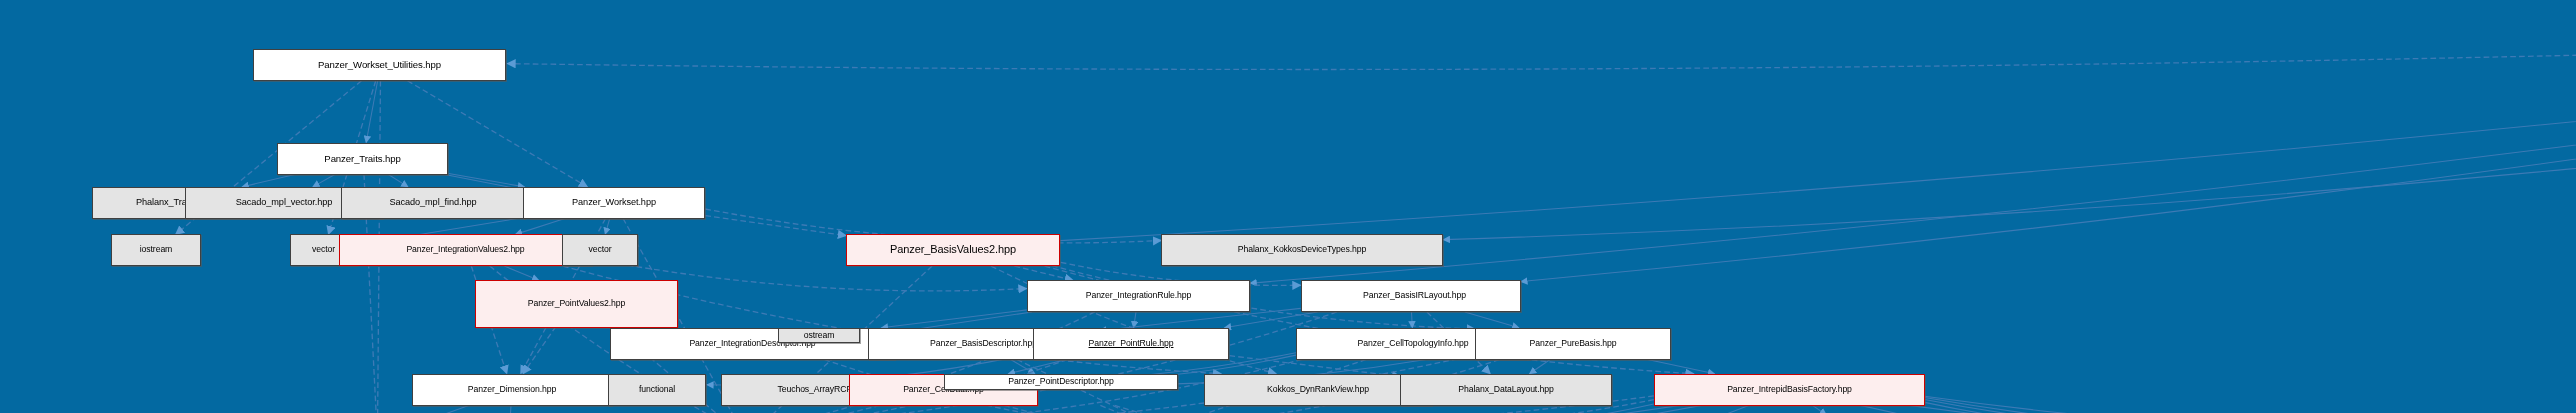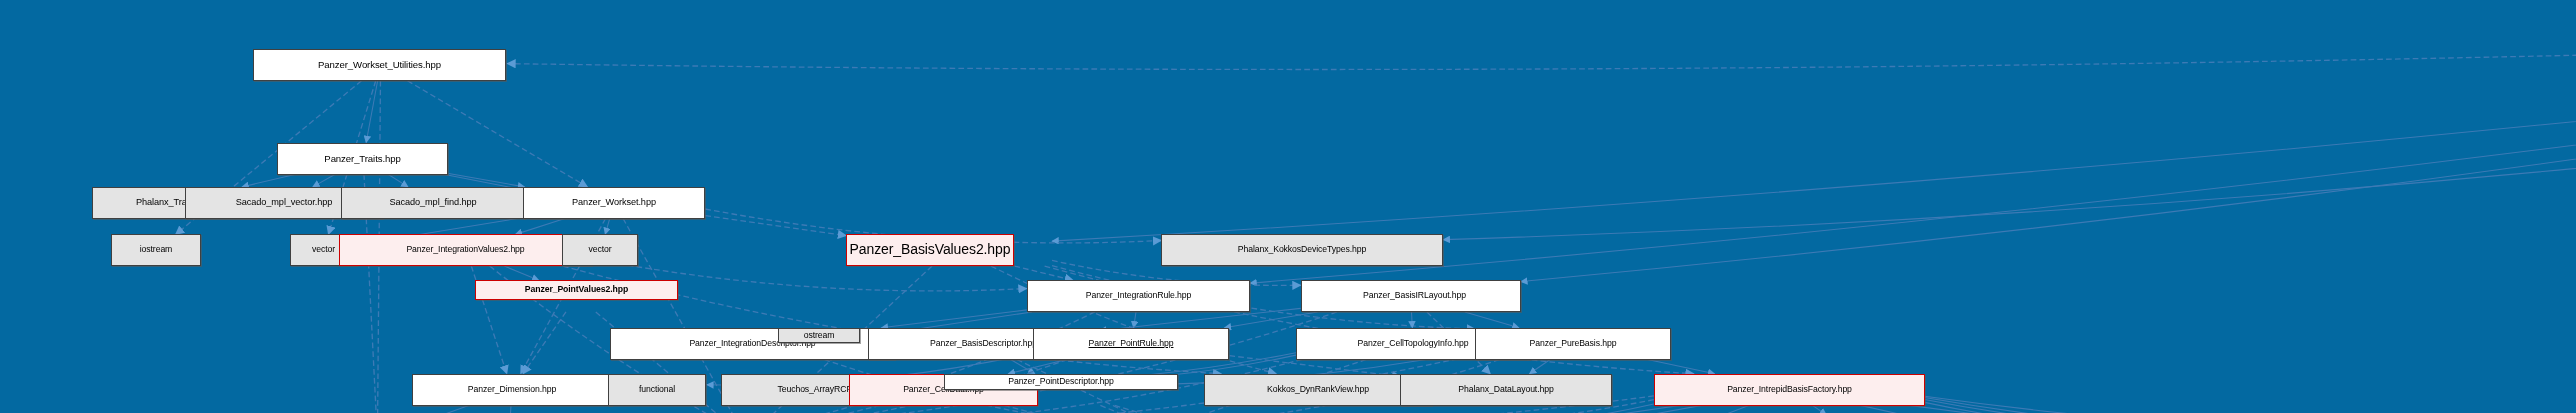--- a/index.html
+++ b/index.html
@@ -137,7 +137,7 @@
       <div class="node " style="left: 290px; top: 234px; width: 67px; height: 32px; font-size: 8.7px;">vector</div>
       <div class="node red" style="left: 339px; top: 234px; width: 253px; height: 32px; font-size: 8.7px;">Panzer_IntegrationValues2.hpp</div>
       <div class="node " style="left: 562px; top: 234px; width: 76px; height: 32px; font-size: 8.7px;">vector</div>
-      <div class="node red" style="left: 846px; top: 234px; width: 168px; height: 32px; font-size: 14px;">Panzer_BasisValues2.hpp</div>
+      <div class="node red" style="left: 846px; top: 234px; width: 214px; height: 32px; font-size: 11px;">Panzer_BasisValues2.hpp</div>
       <div class="node " style="left: 1161px; top: 234px; width: 282px; height: 32px; font-size: 8.7px;">Phalanx_KokkosDeviceTypes.hpp</div>
       <div class="node red" style="left: 475px; top: 280px; width: 203px; height: 20px; font-size: 8.7px; font-weight: bold;">Panzer_PointValues2.hpp</div>
       <div class="node white" style="left: 1027px; top: 280px; width: 223px; height: 32px; font-size: 8.7px;">Panzer_IntegrationRule.hpp</div>

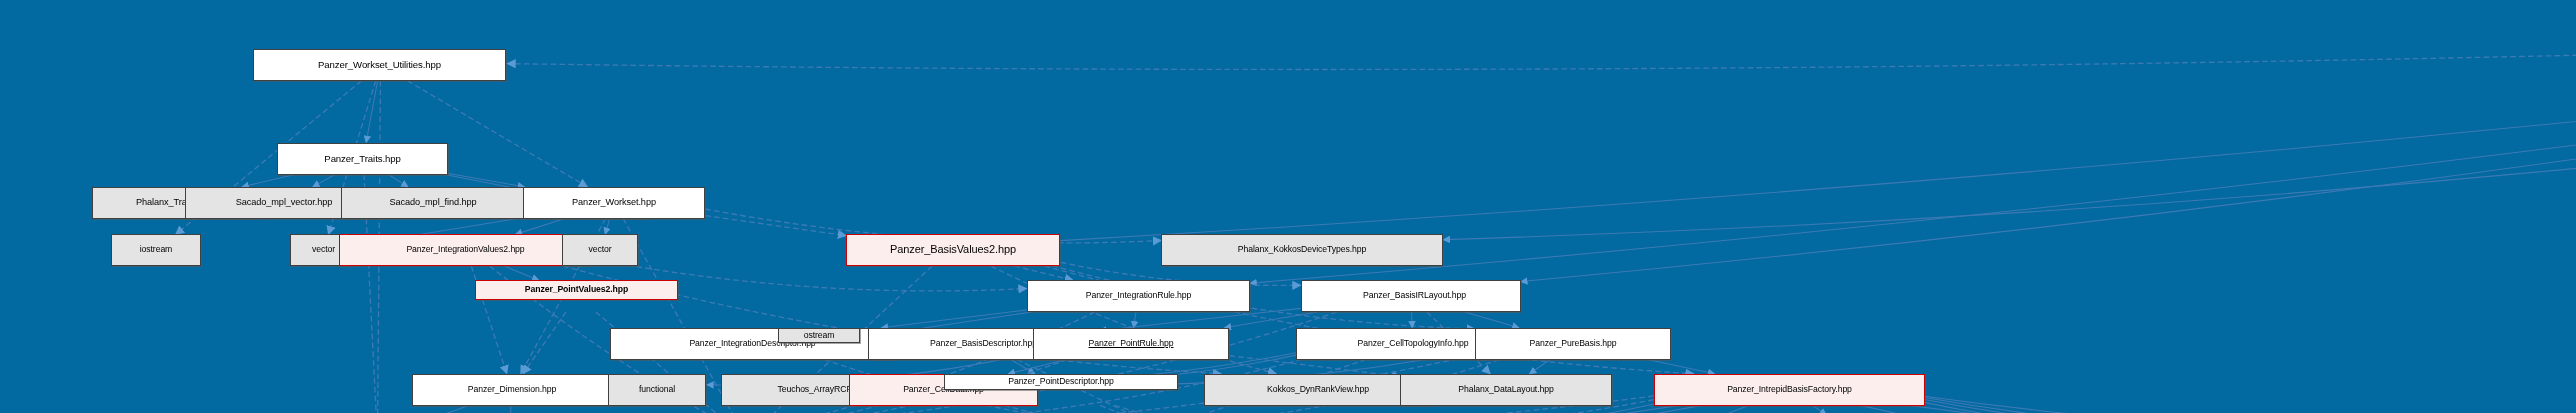--- a/index.html
+++ b/index.html
@@ -139,7 +139,7 @@
       <div class="node " style="left: 562px; top: 234px; width: 76px; height: 32px; font-size: 8.7px;">vector</div>
       <div class="node red" style="left: 846px; top: 234px; width: 214px; height: 32px; font-size: 11px;">Panzer_BasisValues2.hpp</div>
       <div class="node " style="left: 1161px; top: 234px; width: 282px; height: 32px; font-size: 8.7px;">Phalanx_KokkosDeviceTypes.hpp</div>
-      <div class="node red" style="left: 475px; top: 280px; width: 203px; height: 20px; font-size: 8.7px; font-weight: bold;">Panzer_PointValues2.hpp</div>
+      <div class="node red" style="left: 475px; top: 280px; width: 203px; height: 48px; font-size: 8.7px;">Panzer_PointValues2.hpp</div>
       <div class="node white" style="left: 1027px; top: 280px; width: 223px; height: 32px; font-size: 8.7px;">Panzer_IntegrationRule.hpp</div>
       <div class="node white" style="left: 1301px; top: 280px; width: 220px; height: 32px; font-size: 8.7px; padding-left: 9px;">Panzer_BasisIRLayout.hpp</div>
       <div class="node white" style="left: 610px; top: 328px; width: 285px; height: 32px; font-size: 8.7px;">Panzer_IntegrationDescriptor.hpp</div>

